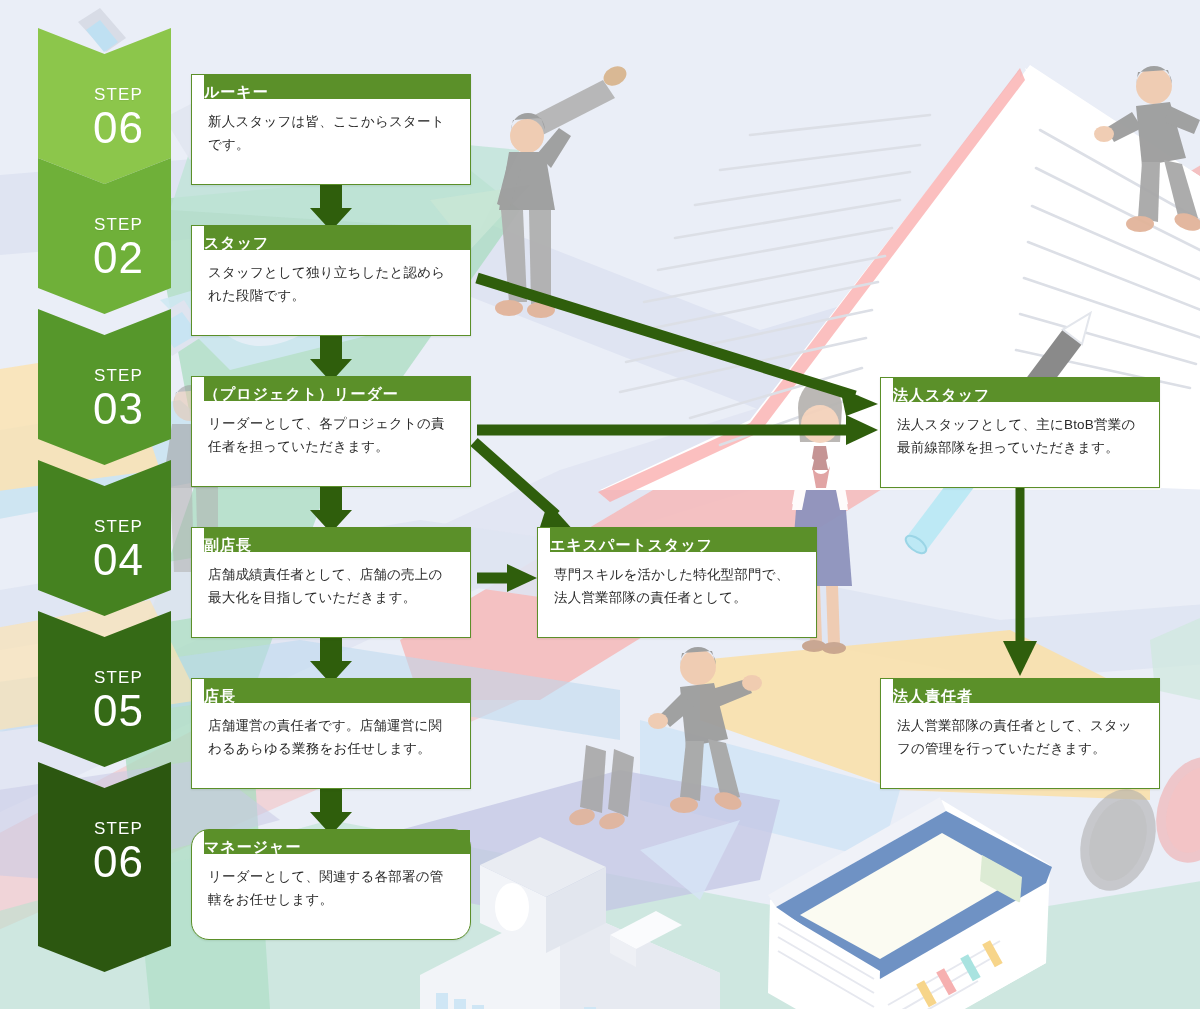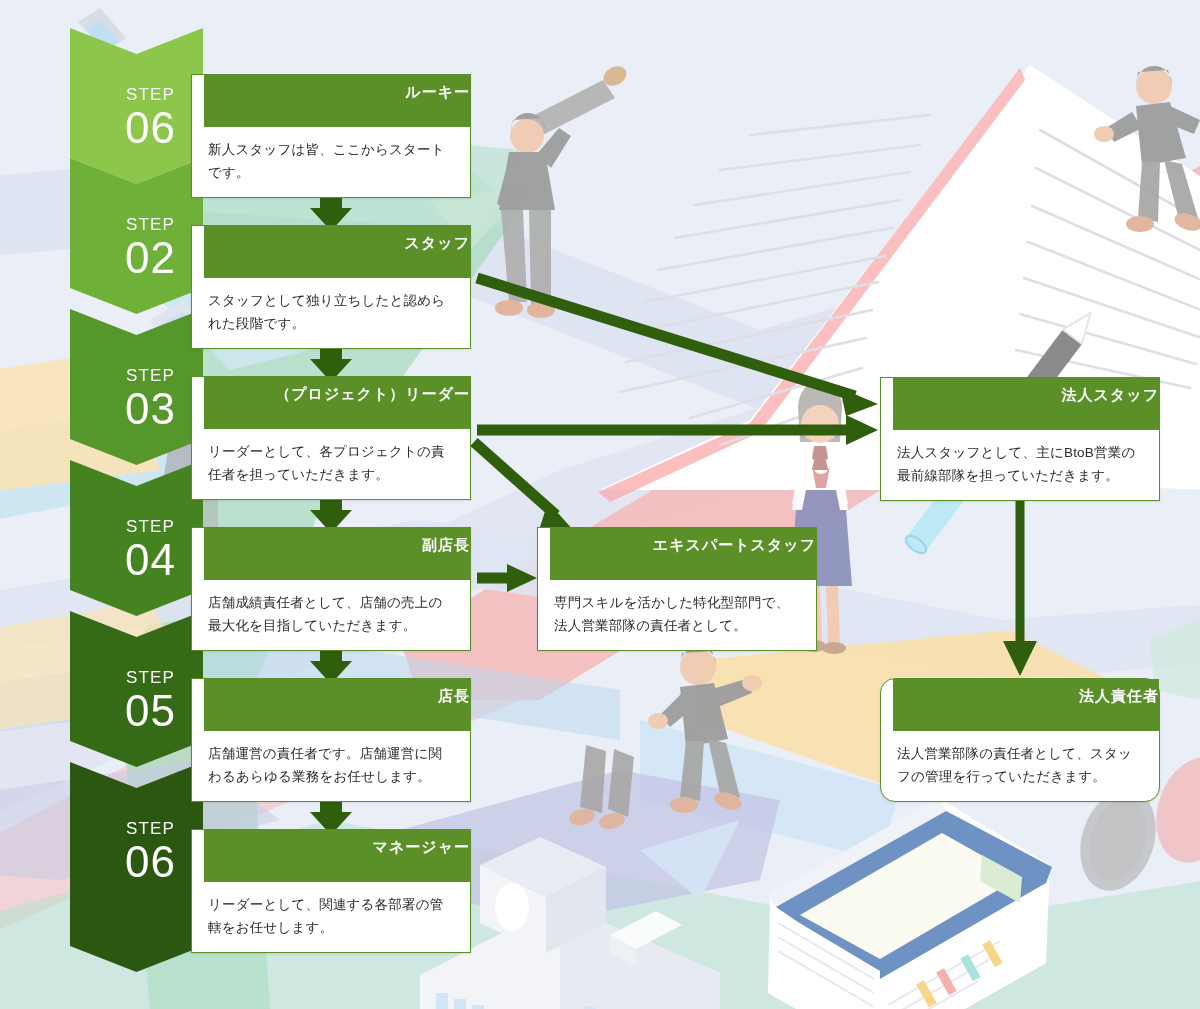--- a/index.html
+++ b/index.html
@@ -17,7 +17,7 @@
 
   
   .step-col{position:absolute;left:38px;top:28px;width:133px;height:944px;}
-  .step-seg{position:absolute;left:0;width:161px;color:#fff;text-align:center;margin-left:32px;}
+  .step-seg{position:absolute;left:0;width:161px;color:#fff;text-align:center;}
   .step-seg .seg-shape{position:absolute;left:0;top:0;width:133px;height:100%;}
   .step-seg .seg-label{position:relative;z-index:2;padding-top:58px;}
   .step-word{font-size:17px;letter-spacing:1.2px;line-height:1;font-weight:400;

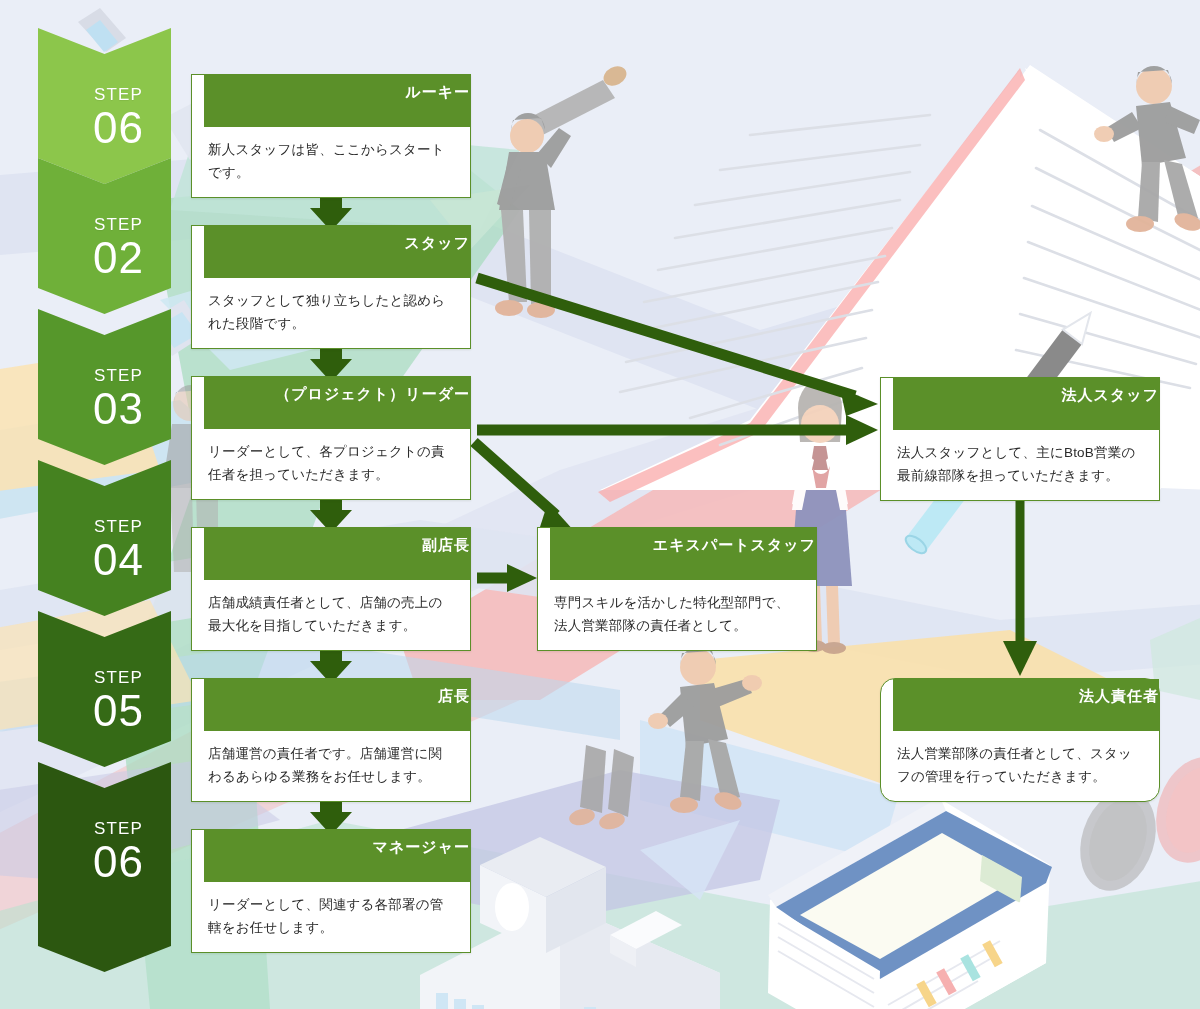--- a/index.html
+++ b/index.html
@@ -28,7 +28,7 @@
   .card{position:absolute;background:#fff;border:1px solid #5b8f29;box-sizing:border-box;
         box-shadow:0 1px 2px rgba(40,60,20,.10);}
   .card-head{background:#5b9029;color:#fff;font-size:15px;font-weight:bold;
-             text-align:right;line-height:34px;height:52px;letter-spacing:1px;
+             text-align:left;line-height:34px;height:24px;letter-spacing:1px;
              white-space:nowrap;overflow:hidden;margin-left:12px;}
   .card-body{font-size:13.5px;color:#2b2b2b;line-height:1.72;padding:11px 14px 13px 16px;
              letter-spacing:.2px;}

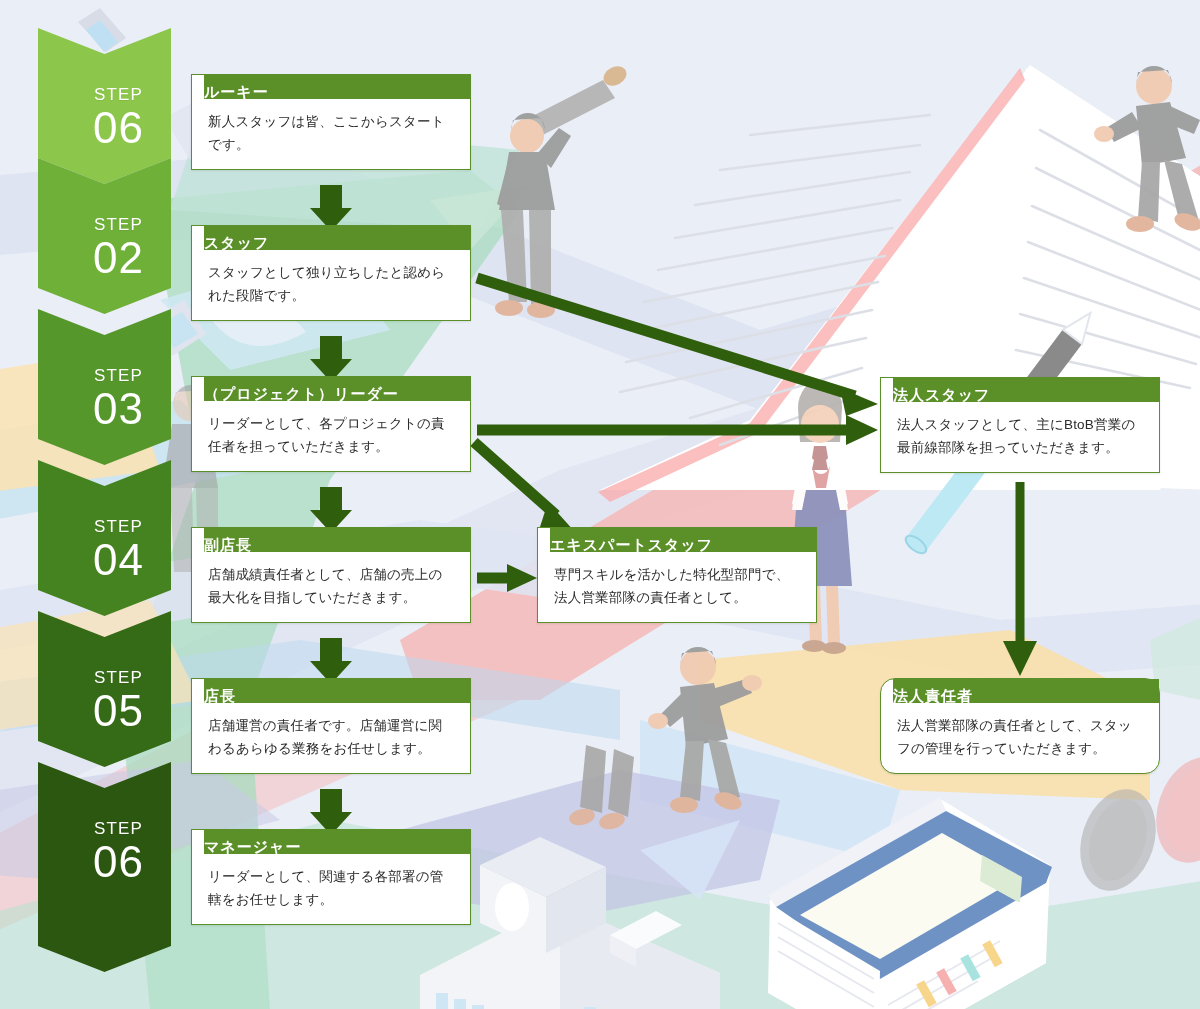--- a/index.html
+++ b/index.html
@@ -30,7 +30,7 @@
   .card-head{background:#5b9029;color:#fff;font-size:15px;font-weight:bold;
              text-align:left;line-height:34px;height:24px;letter-spacing:1px;
              white-space:nowrap;overflow:hidden;margin-left:12px;}
-  .card-body{font-size:13.5px;color:#2b2b2b;line-height:1.72;padding:11px 14px 13px 16px;
+  .card-body{font-size:13.5px;color:#2b2b2b;line-height:1.72;padding:11px 14px 28px 16px;
              letter-spacing:.2px;}
 
   

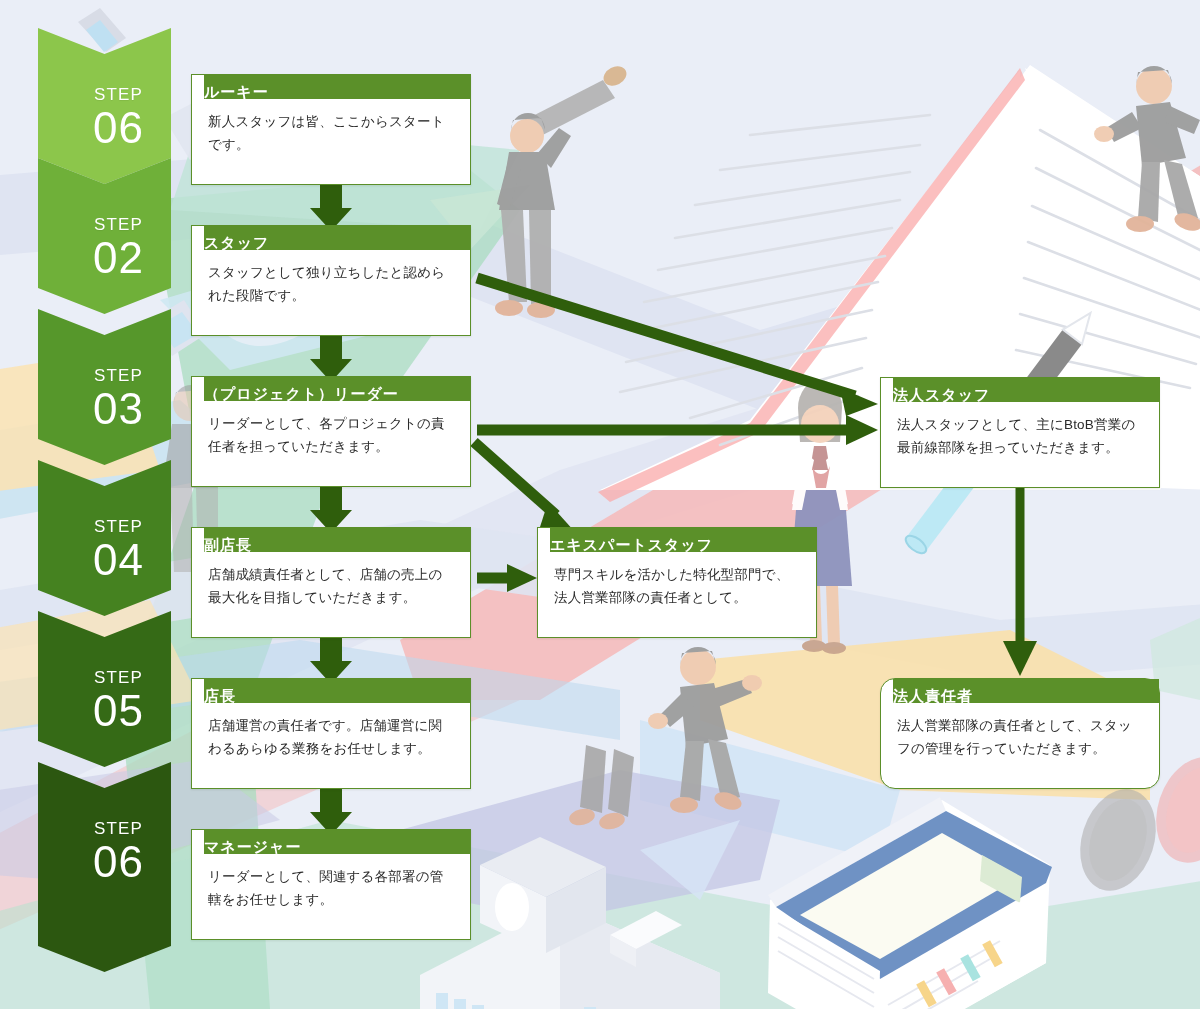--- a/index.html
+++ b/index.html
@@ -414,7 +414,7 @@
     <div class="card-body">法人スタッフとして、主にBtoB営業の最前線部隊を担っていただきます。</div>
   </div>
 
-  <div class="card" style="left:880px;top:678px;width:280px;border-radius:15px;">
+  <div class="card" style="left:880px;top:678px;width:280px;">
     <div class="card-head">法人責任者</div>
     <div class="card-body">法人営業部隊の責任者として、スタッフの管理を行っていただきます。</div>
   </div>

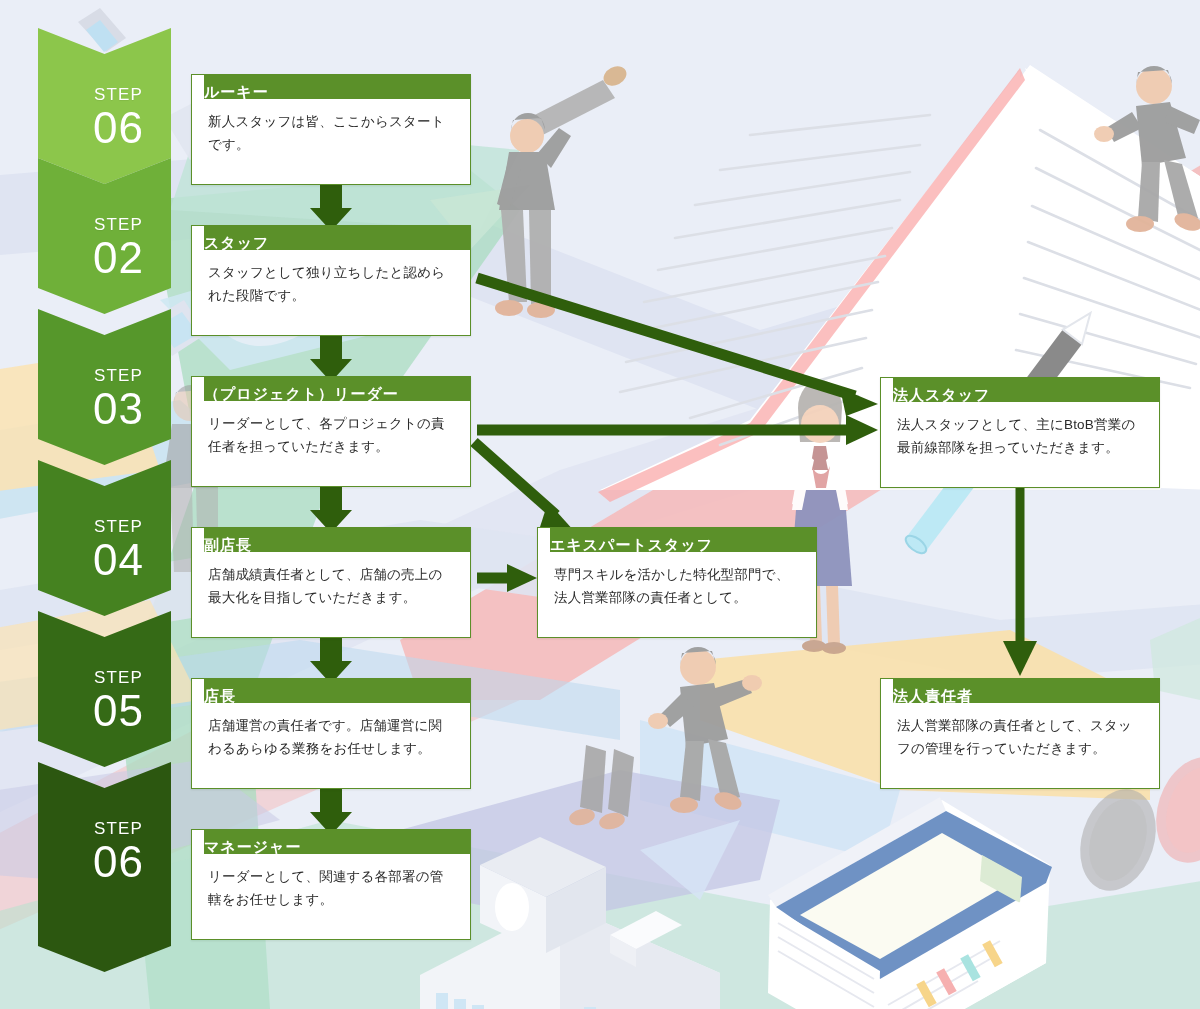--- a/index.html
+++ b/index.html
@@ -399,7 +399,7 @@
     <div class="card-body">店舗運営の責任者です。店舗運営に関わるあらゆる業務をお任せします。</div>
   </div>
 
-  <div class="card" style="left:191px;top:829px;width:280px;">
+  <div class="card" style="left:191px;top:829px;width:280px;border-radius:18px;">
     <div class="card-head">マネージャー</div>
     <div class="card-body">リーダーとして、関連する各部署の管轄をお任せします。</div>
   </div>

